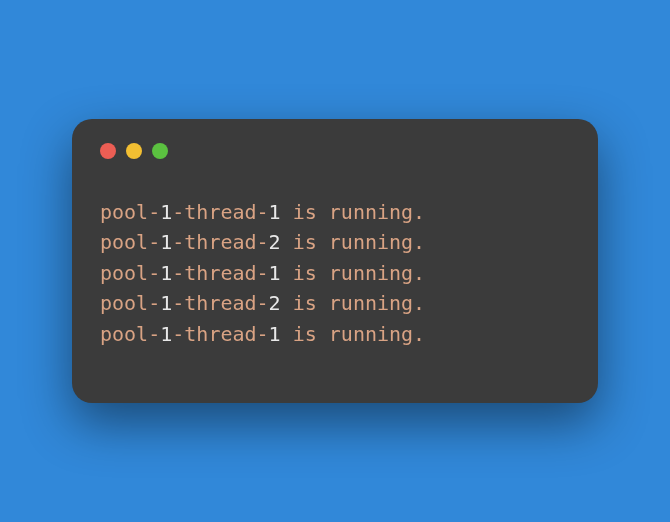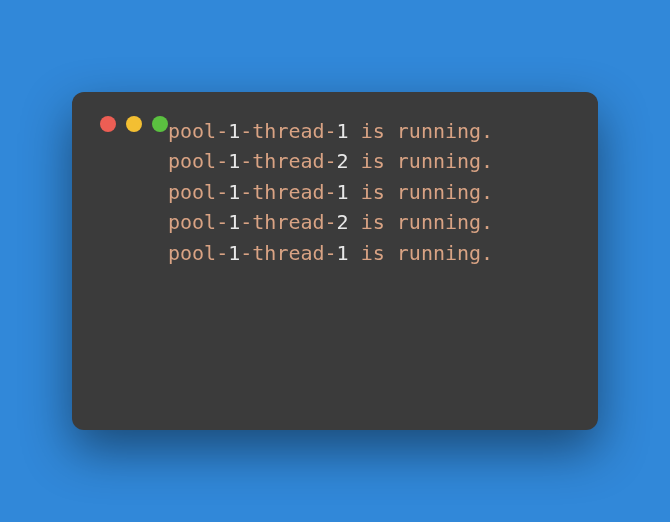--- a/index.html
+++ b/index.html
@@ -18,13 +18,13 @@
     }
     .terminal {
       width: 526px;
-      height: 338px;
+      height: 284px;
       background: #3b3b3b;
-      border-radius: 12px;
+      border-radius: 20px;
       box-shadow: 0 20px 50px rgba(0,0,0,0.45);
       padding: 24px 28px;
       display: flex;
-      flex-direction: row;
+      flex-direction: column;
     }
     .traffic-lights {
       display: flex;

